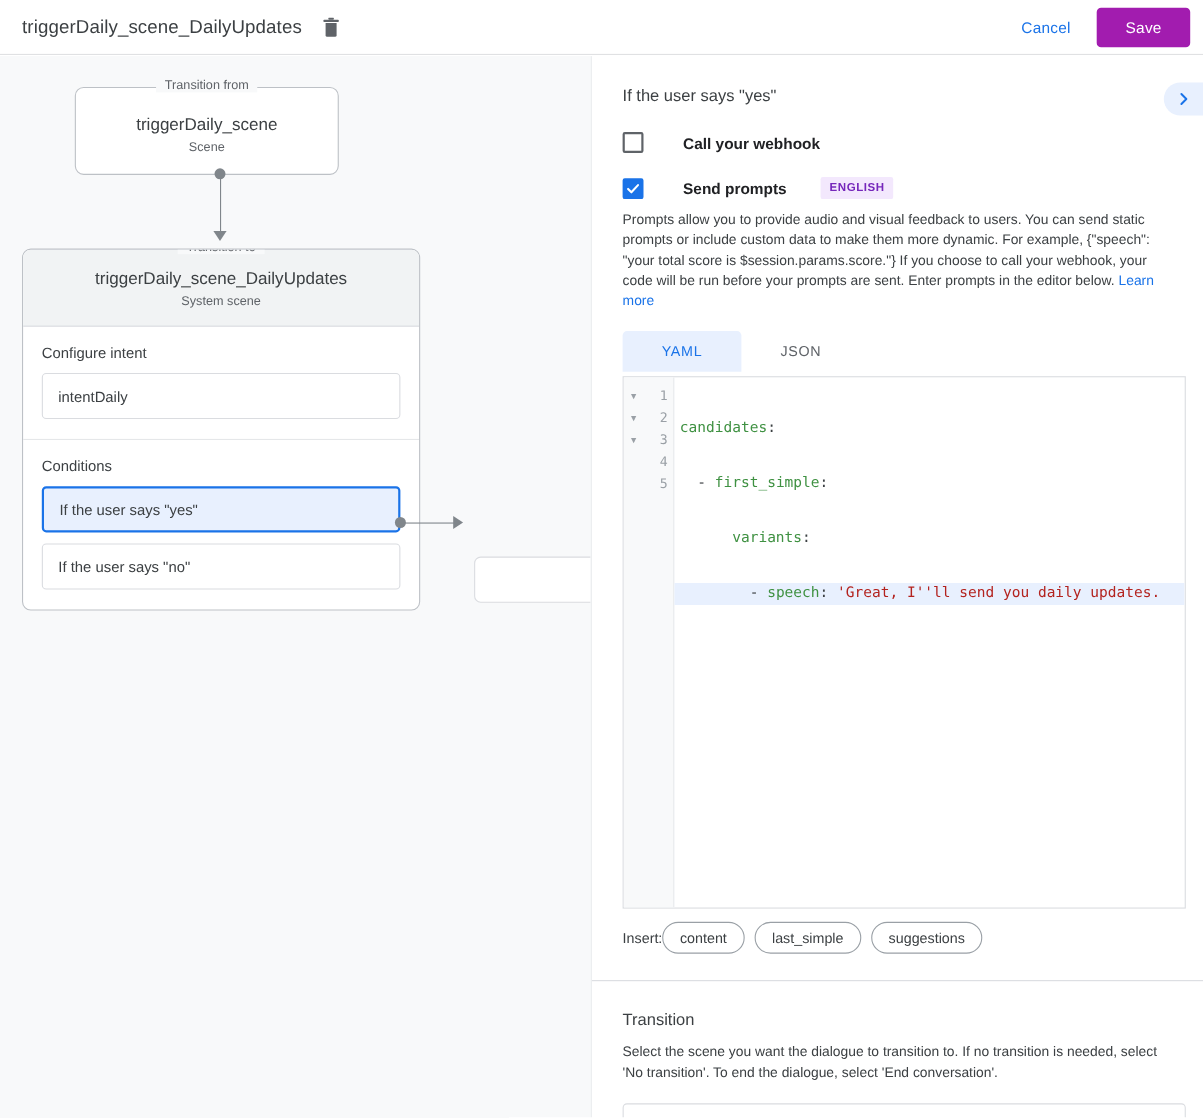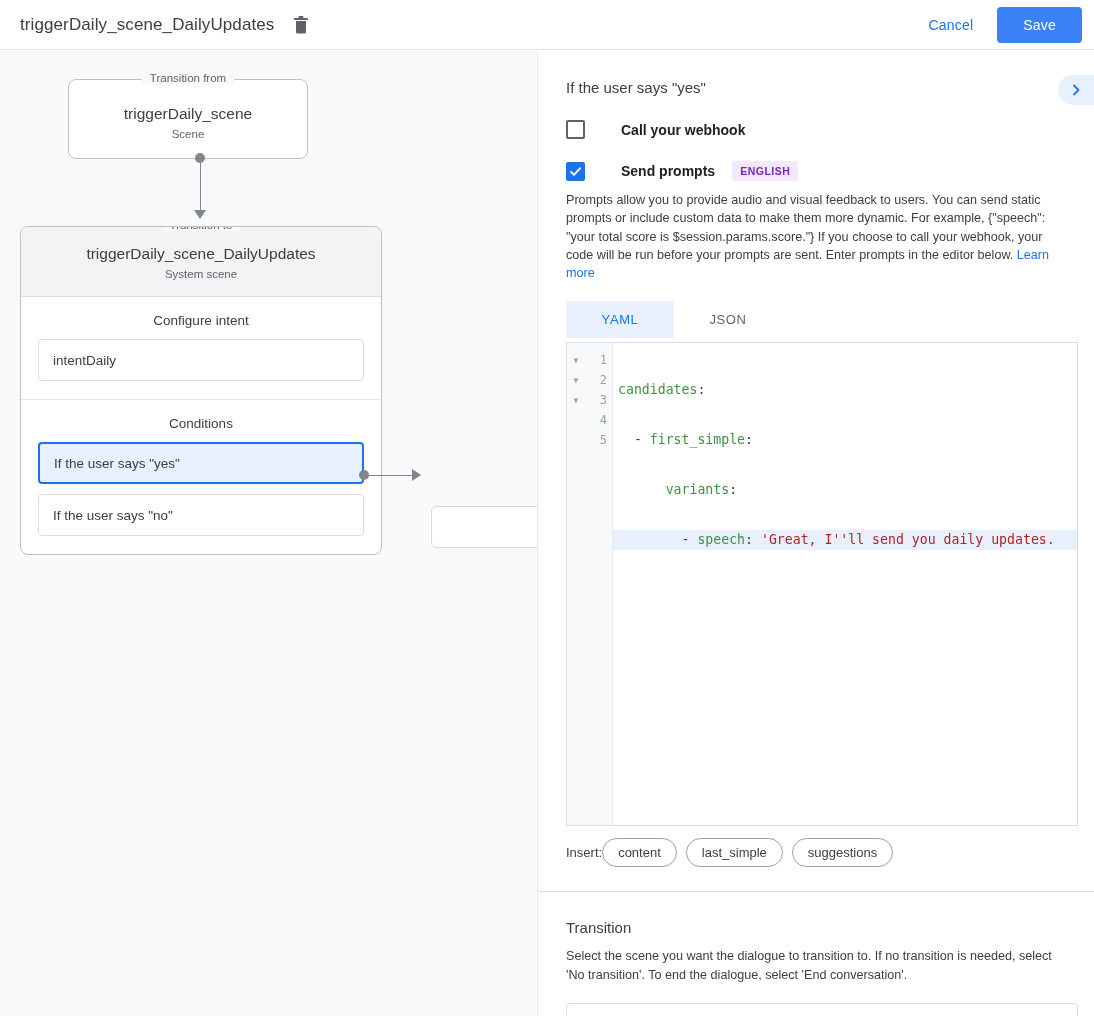--- a/index.html
+++ b/index.html
@@ -32,7 +32,7 @@
     font-family: inherit; padding: 9px 16px; border-radius: 4px; cursor: pointer; letter-spacing: .2px;
   }
   .save-btn {
-    background: #3b82f6; border: none; color: #ffffff; font-size: 14px; font-weight: 500;
+    background: #a21caf; border: none; color: #ffffff; font-size: 14px; font-weight: 500;
     font-family: inherit; padding: 10px 26px; border-radius: 4px; cursor: pointer; letter-spacing: .2px;
   }
 

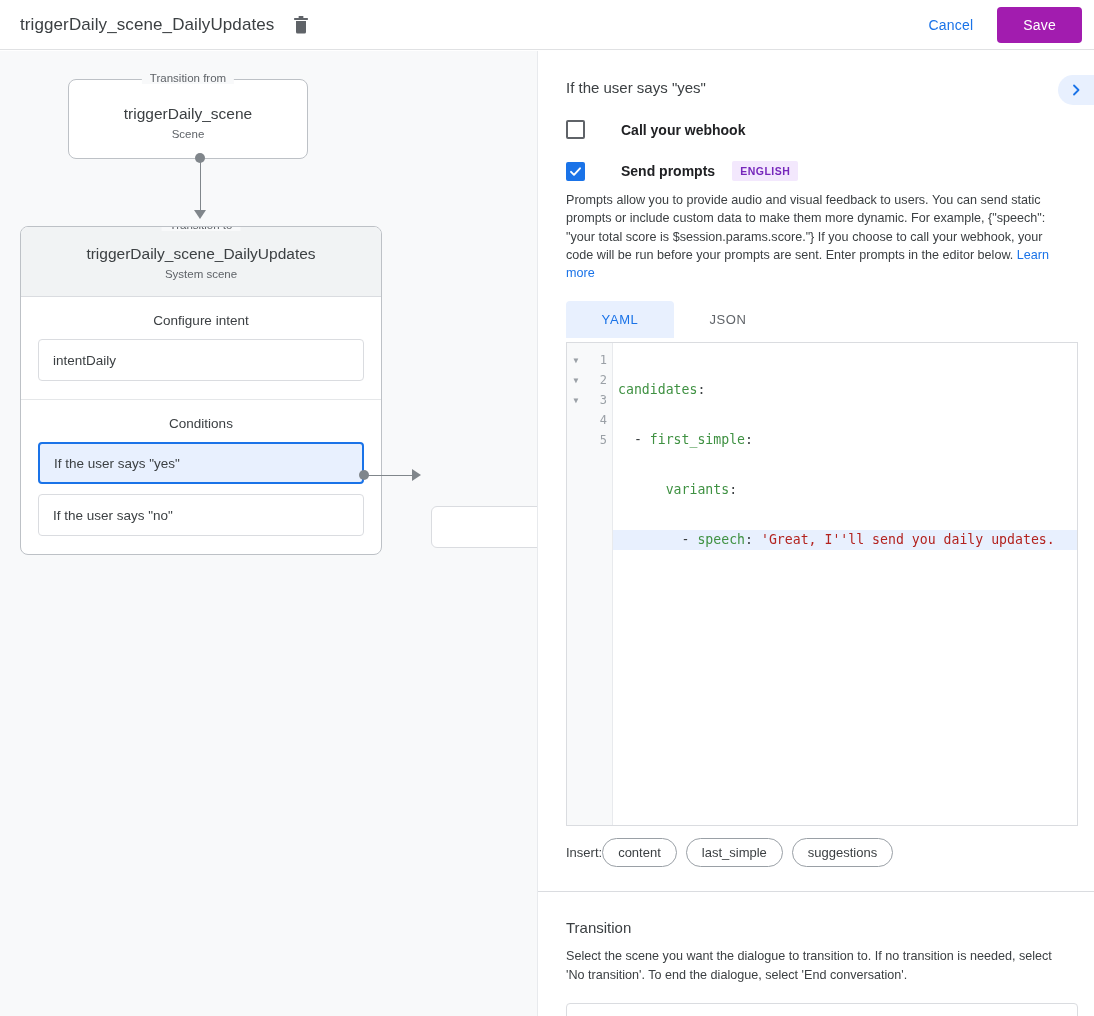--- a/index.html
+++ b/index.html
@@ -123,7 +123,7 @@
   }
   .check-label { margin-left: 19px; font-size: 14px; font-weight: bold; color: #202124; }
   .lang-badge {
-    background: #f3e8fd; color: #7627bb;
+    margin-left: 14px; background: #f3e8fd; color: #7627bb;
     font-size: 10.5px; font-weight: bold; letter-spacing: .5px;
     padding: 4px 8px; border-radius: 2px;
   }

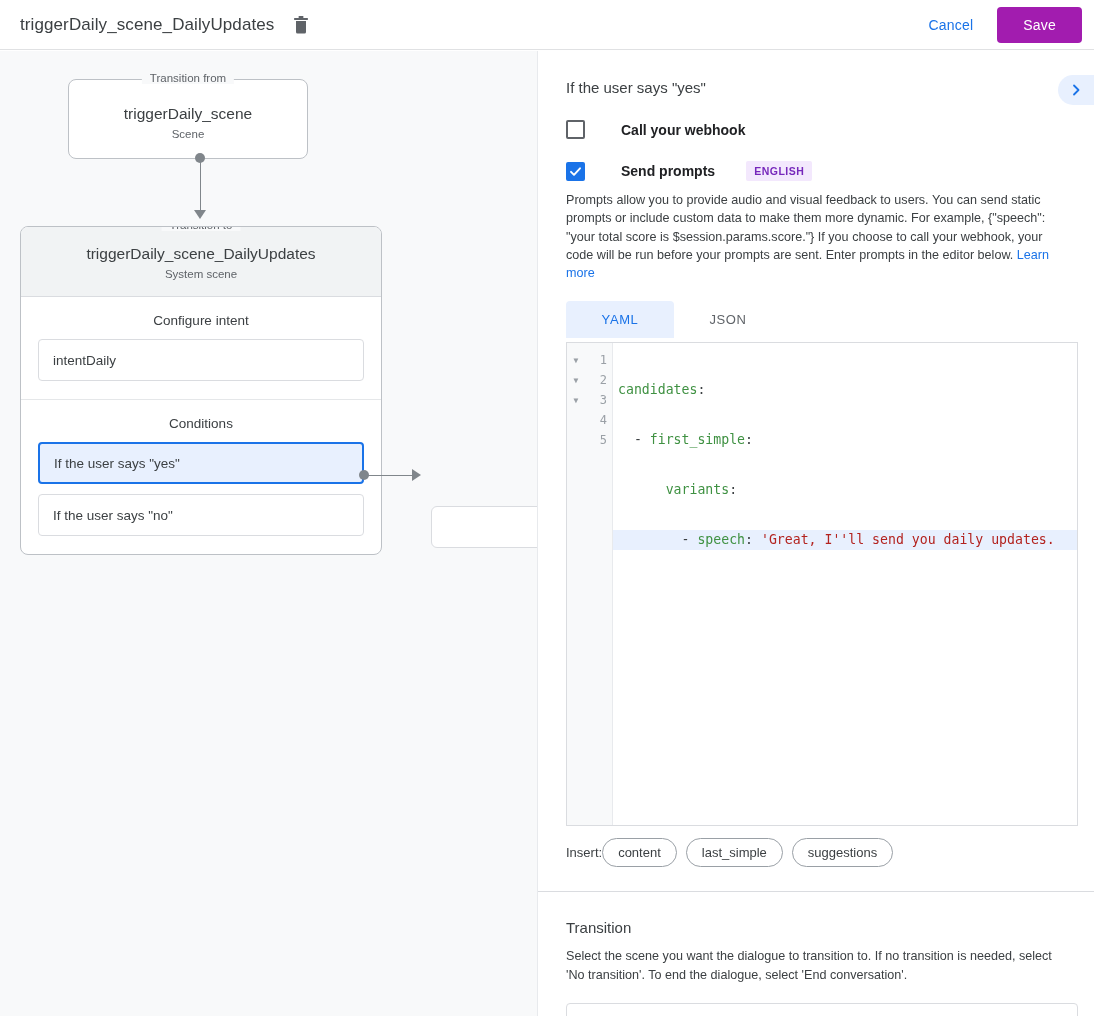--- a/index.html
+++ b/index.html
@@ -81,7 +81,7 @@
   }
   .section-block { padding: 16px 17px 18px 17px; border-bottom: 1px solid #e5e7e9; }
   .section-block:last-child { border-bottom: none; }
-  .section-label { font-size: 13.5px; color: #3c4043; margin-bottom: 11px; text-align: center; }
+  .section-label { font-size: 13.5px; color: #3c4043; margin-bottom: 11px; }
   .pill-box {
     border: 1px solid #dadce0; border-radius: 4px; background: #ffffff;
     height: 42px; display: flex; align-items: center; padding: 0 14px;

